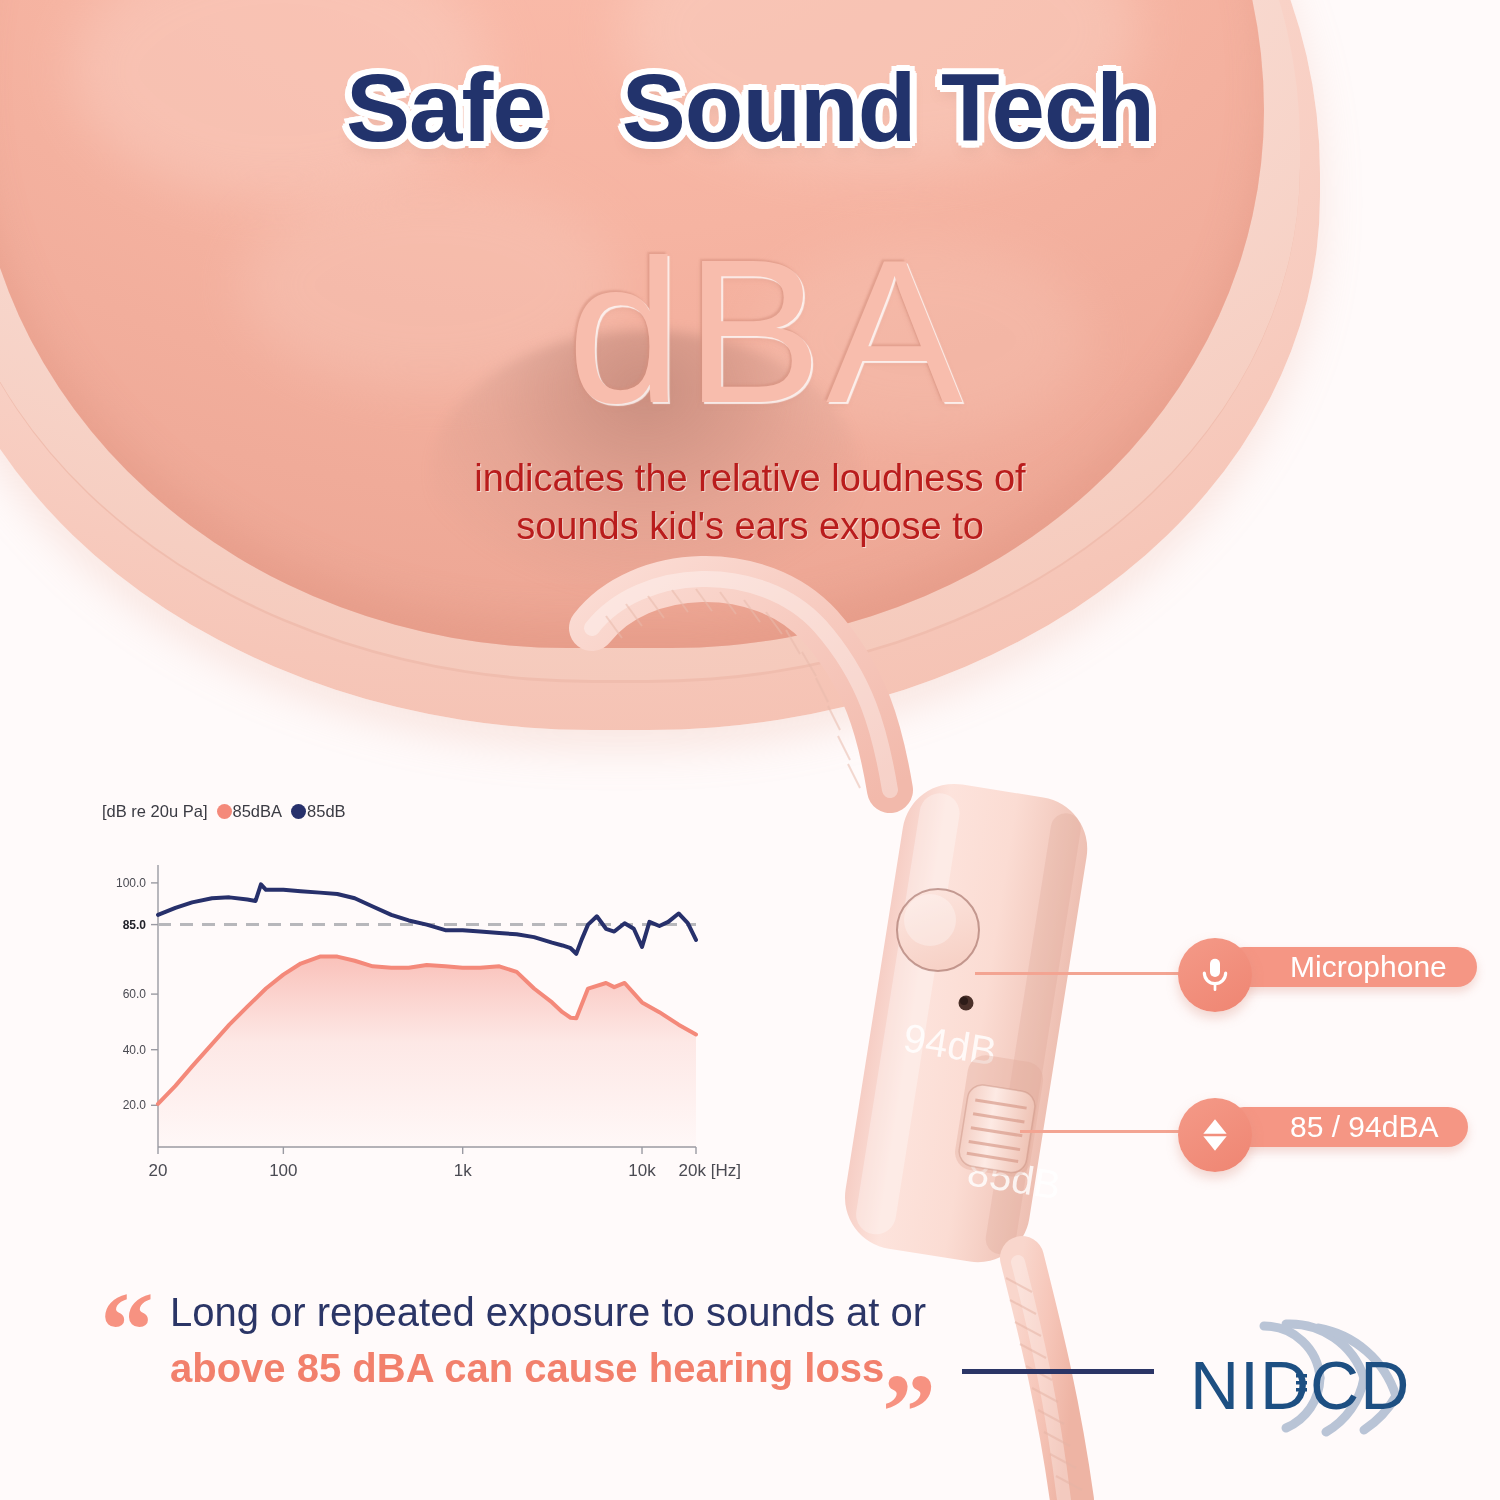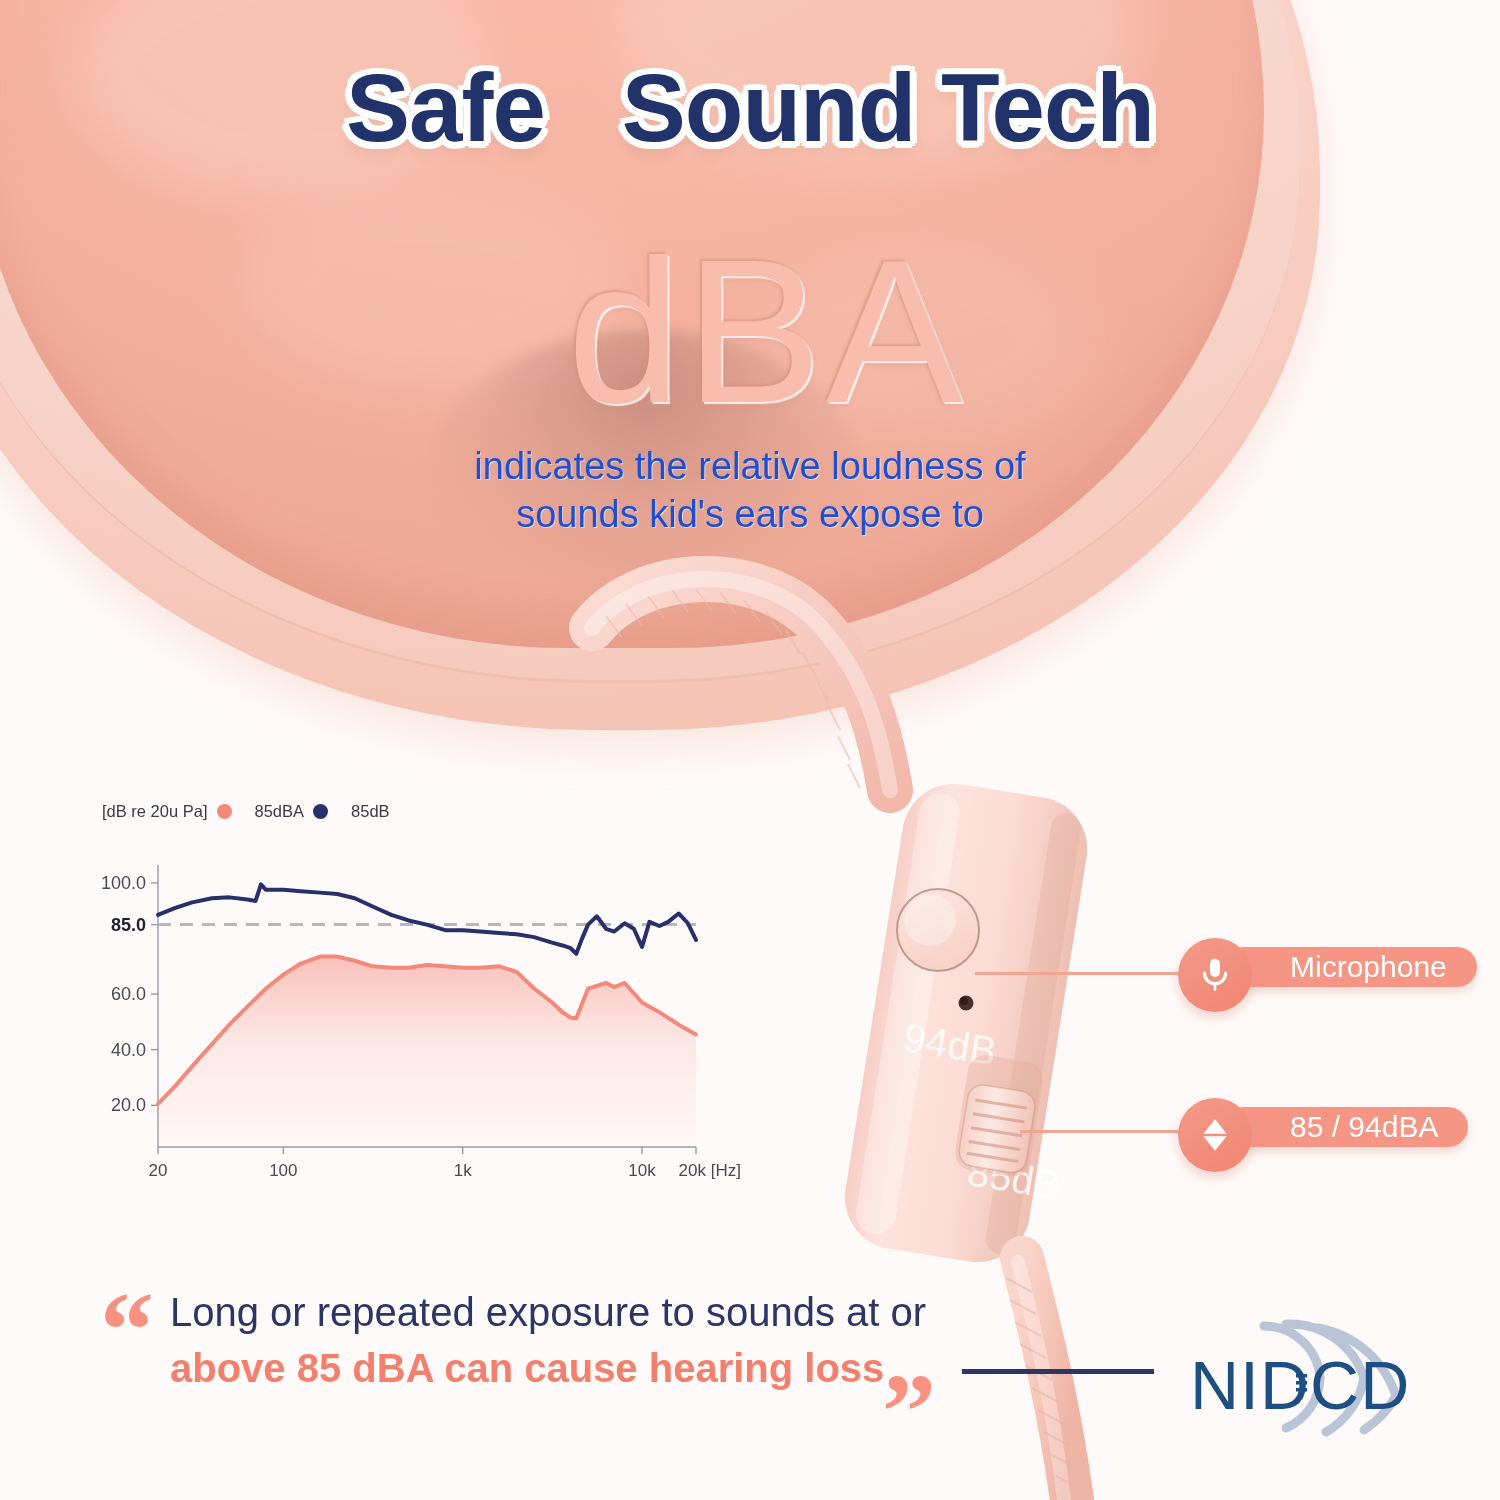--- a/index.html
+++ b/index.html
@@ -72,8 +72,8 @@
     margin-left: 34px;
   }
   .dba-sub{
-    margin-top:10px;
-    font-size:38px;line-height:1.25;color:#1d4ed8;
+    margin-top:22px;
+    font-size:38px;line-height:1.25;color:#b91c1c;
     text-shadow:1px 1px 0 rgba(255,255,255,.55);
   }
 

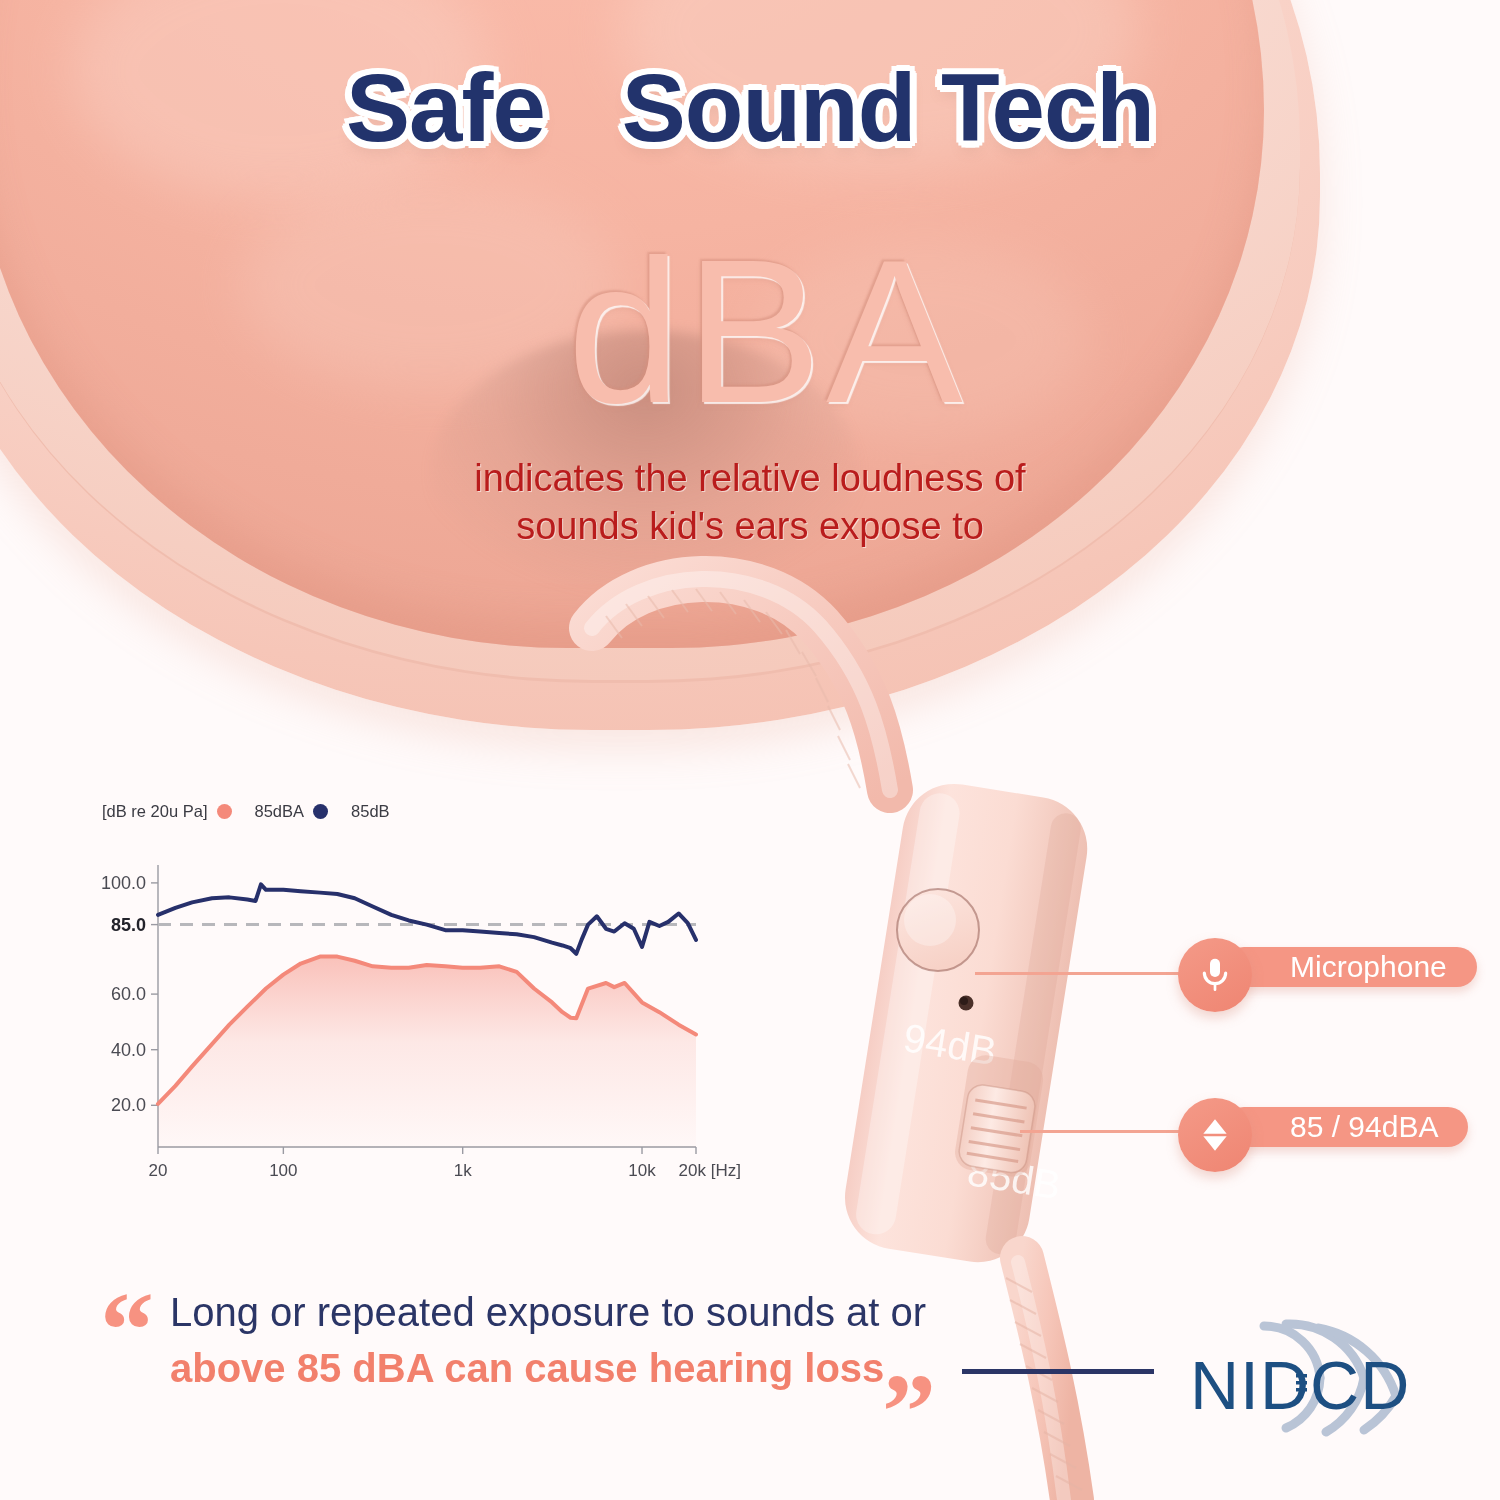--- a/index.html
+++ b/index.html
@@ -88,7 +88,7 @@
     font-size:16.5px;color:#3b3b43;white-space:nowrap;
   }
   .legend-dot{width:15px;height:15px;border-radius:50%;display:inline-block;}
-  .legend-grp{display:flex;align-items:center;gap:23px;}
+  .legend-grp{display:flex;align-items:center;gap:1px;}
   .chart-area{position:absolute;left:0;top:55px;width:610px;height:335px;}
   .chart-svg{position:absolute;left:0;top:0;}
   .y-lab{

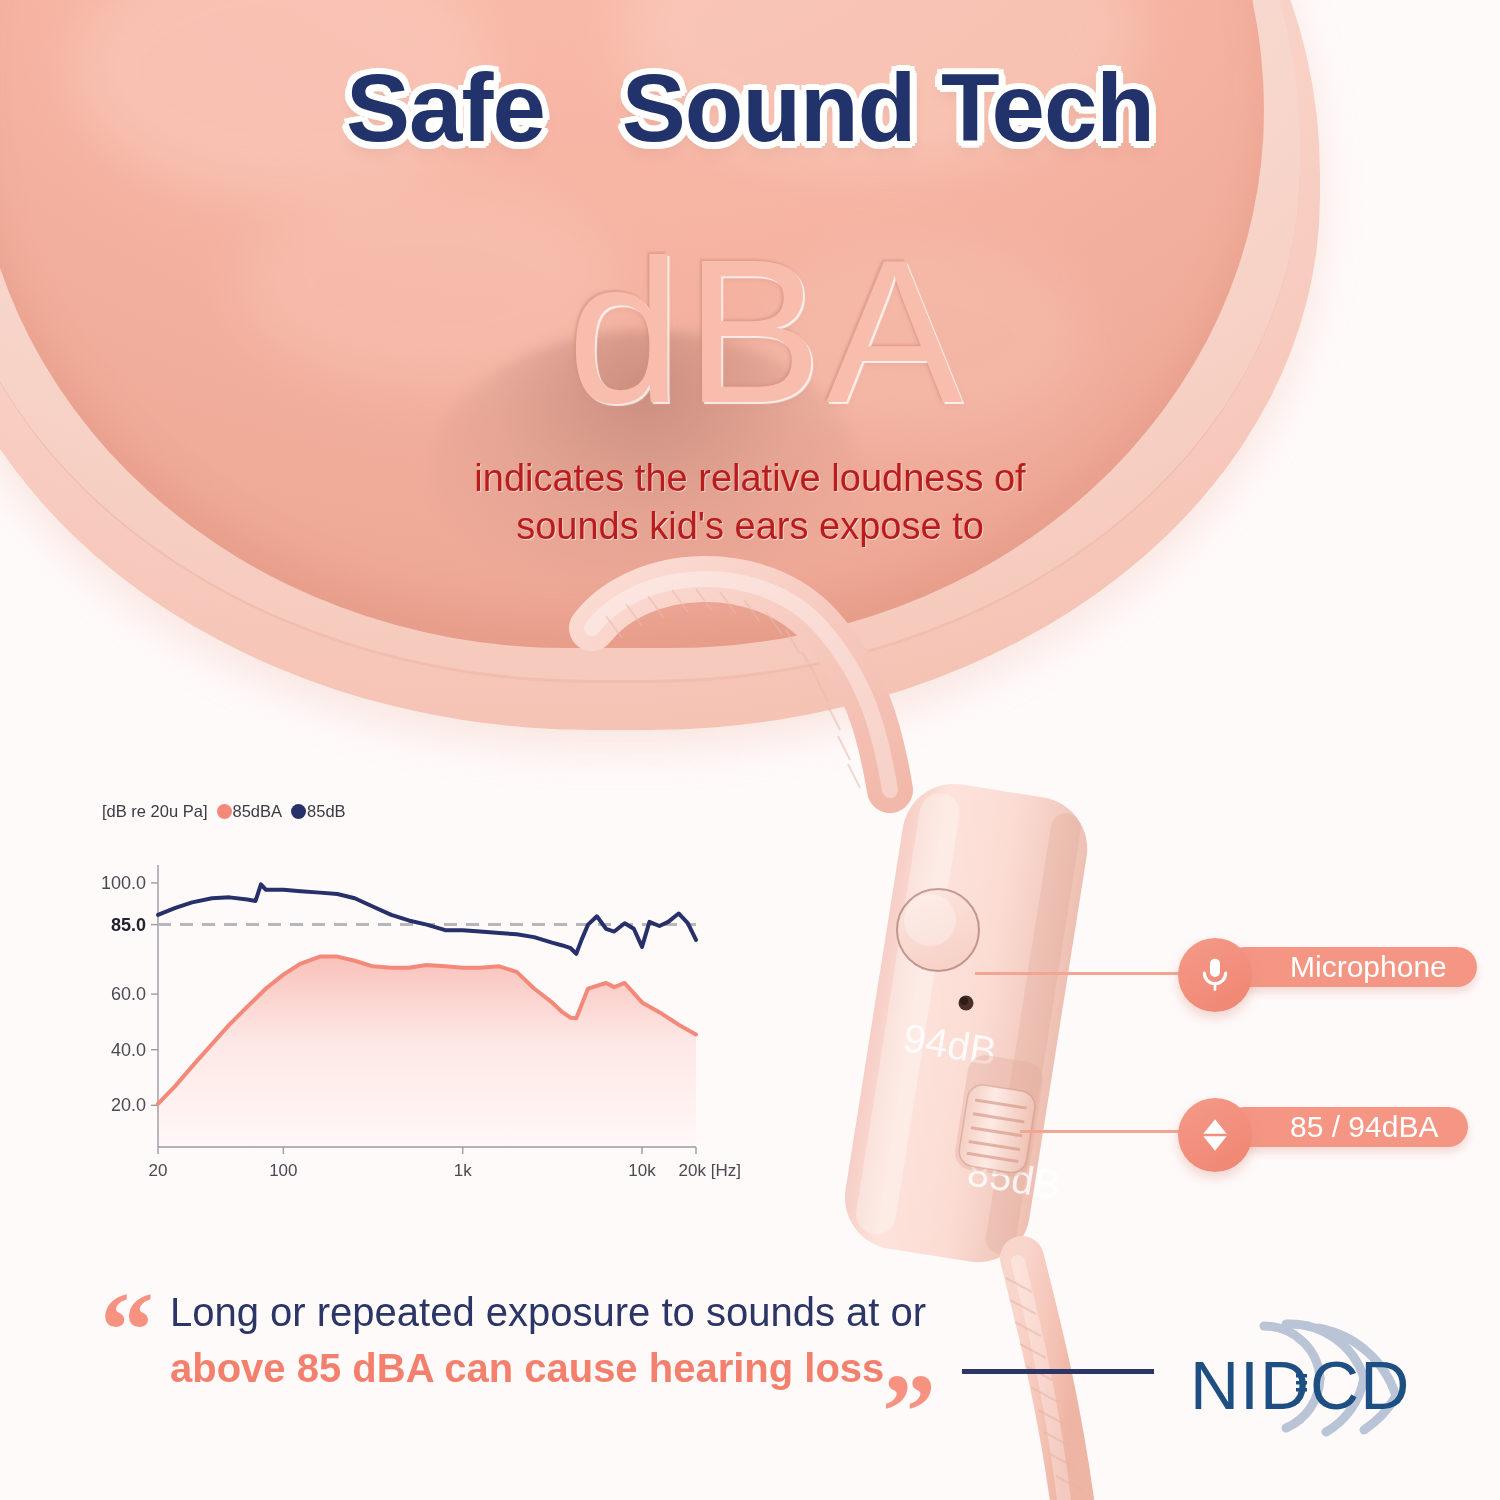--- a/index.html
+++ b/index.html
@@ -92,7 +92,7 @@
   .chart-area{position:absolute;left:0;top:55px;width:610px;height:335px;}
   .chart-svg{position:absolute;left:0;top:0;}
   .y-lab{
-    position:absolute;right:612px;font-size:18px;color:#4a4a52;
+    position:absolute;right:612px;font-size:12px;color:#4a4a52;
     text-align:left;white-space:nowrap;transform:translateY(-50%);
   }
   .y-lab.bold{font-weight:bold;color:#22222a;}

